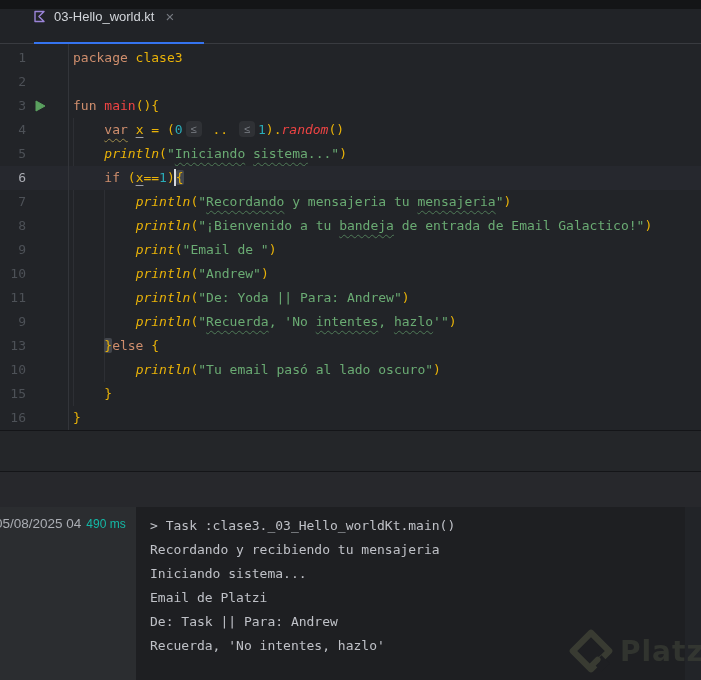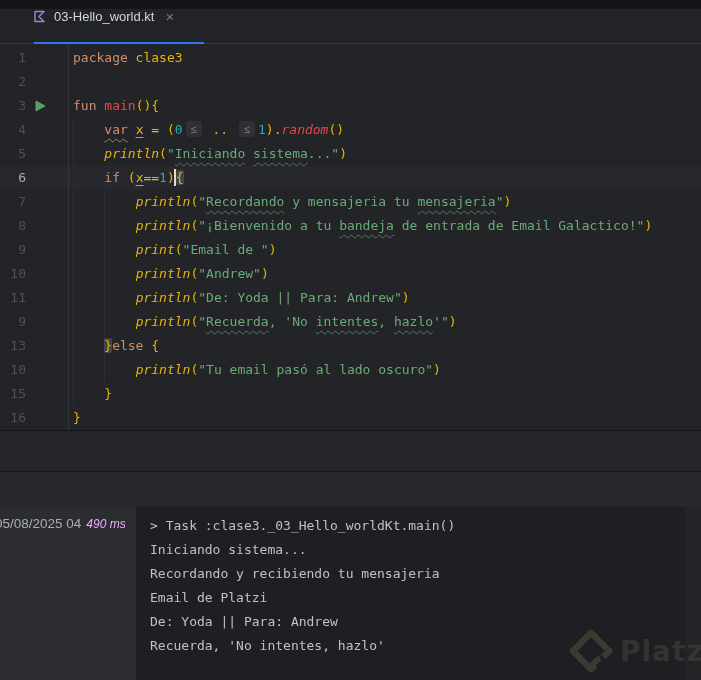--- a/index.html
+++ b/index.html
@@ -50,7 +50,7 @@
   .run-list{position:absolute;left:0;top:0;width:152px;height:173px;background:#2b2d30;}
   .run-entry{margin:7px 0 0 -5px;white-space:nowrap;font-family:"Liberation Sans",sans-serif;}
   .run-entry .ts{color:#aaadb3;font-size:13.5px;}
-  .run-entry .dur{color:#f0abfc;font-size:12px;margin-left:5px;font-style:italic;}
+  .run-entry .dur{color:#14b8a6;font-size:12px;margin-left:5px;}
   .console{position:absolute;left:136px;top:0;width:549px;height:173px;background:#1e1f22;
            padding:7px 0 0 14px;box-sizing:border-box;}
   .console-line{height:24px;line-height:24px;font-size:13px;color:#bfc1c7;white-space:pre;}

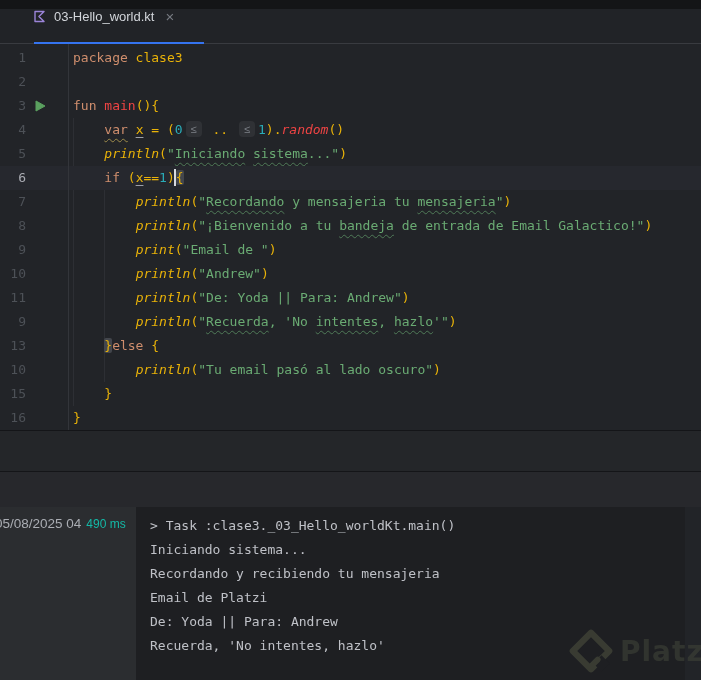--- a/index.html
+++ b/index.html
@@ -186,8 +186,8 @@
     </div>
     <div class="console">
         <div class="console-line">&gt; Task :clase3._03_Hello_worldKt.main()</div>
+        <div class="console-line">Recordando y recibiendo tu mensajeria</div>
         <div class="console-line">Iniciando sistema...</div>
-        <div class="console-line">Recordando y recibiendo tu mensajeria</div>
         <div class="console-line">Email de Platzi</div>
         <div class="console-line">De: Yoda || Para: Andrew</div>
         <div class="console-line">Recuerda, 'No intentes, hazlo'</div>

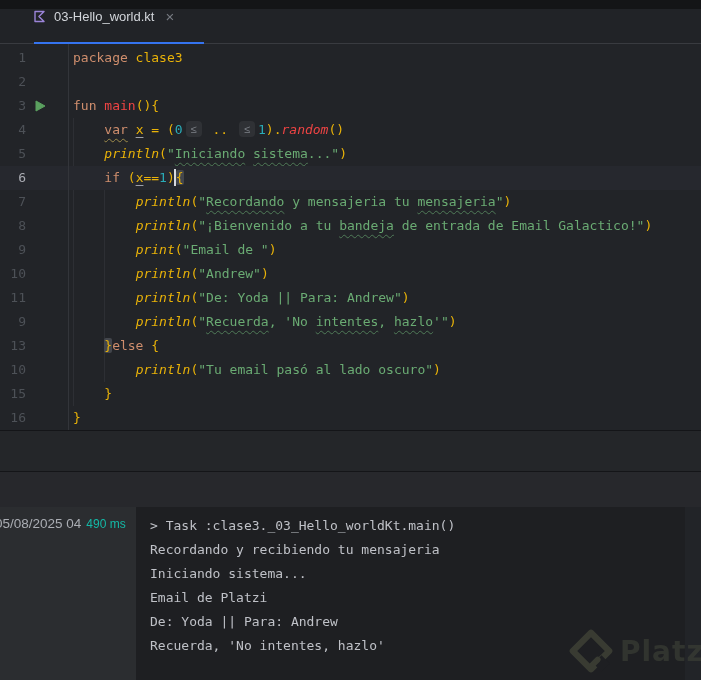--- a/index.html
+++ b/index.html
@@ -189,7 +189,7 @@
         <div class="console-line">Recordando y recibiendo tu mensajeria</div>
         <div class="console-line">Iniciando sistema...</div>
         <div class="console-line">Email de Platzi</div>
-        <div class="console-line">De: Yoda || Para: Andrew</div>
+        <div class="console-line">De: Task || Para: Andrew</div>
         <div class="console-line">Recuerda, 'No intentes, hazlo'</div>
       </div>
   </div>

